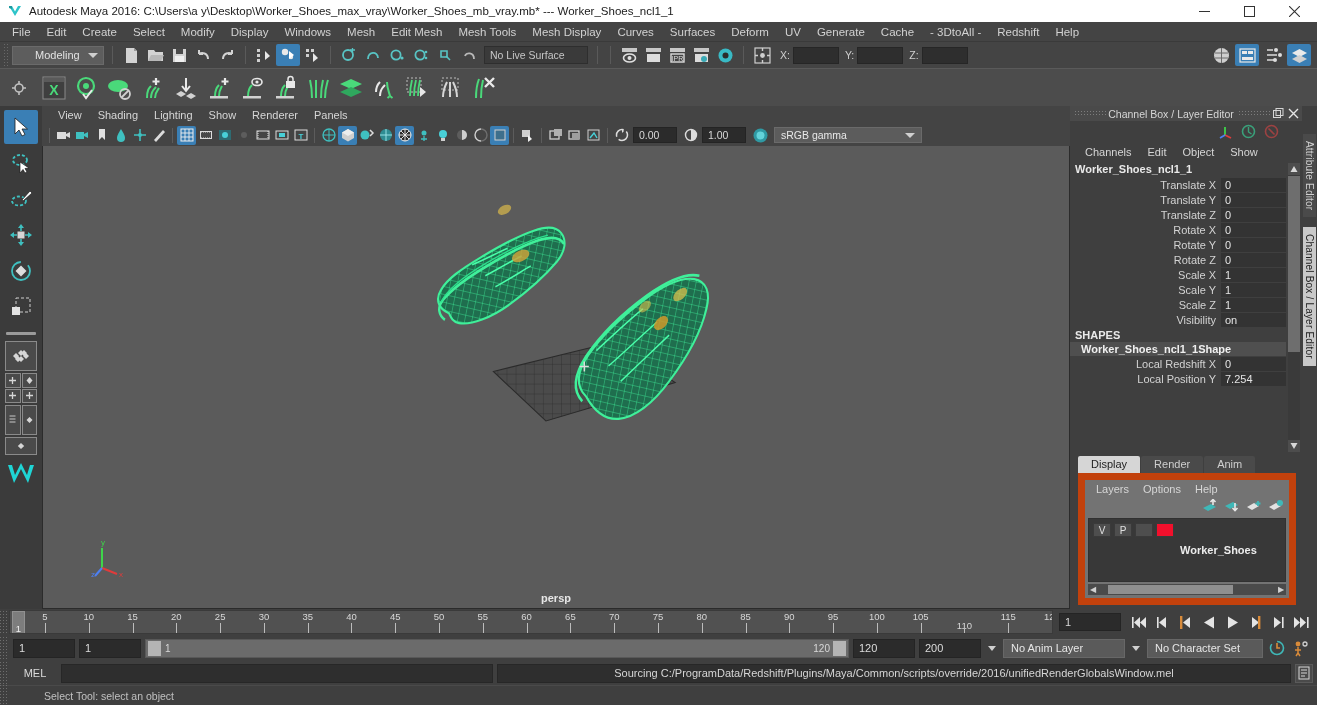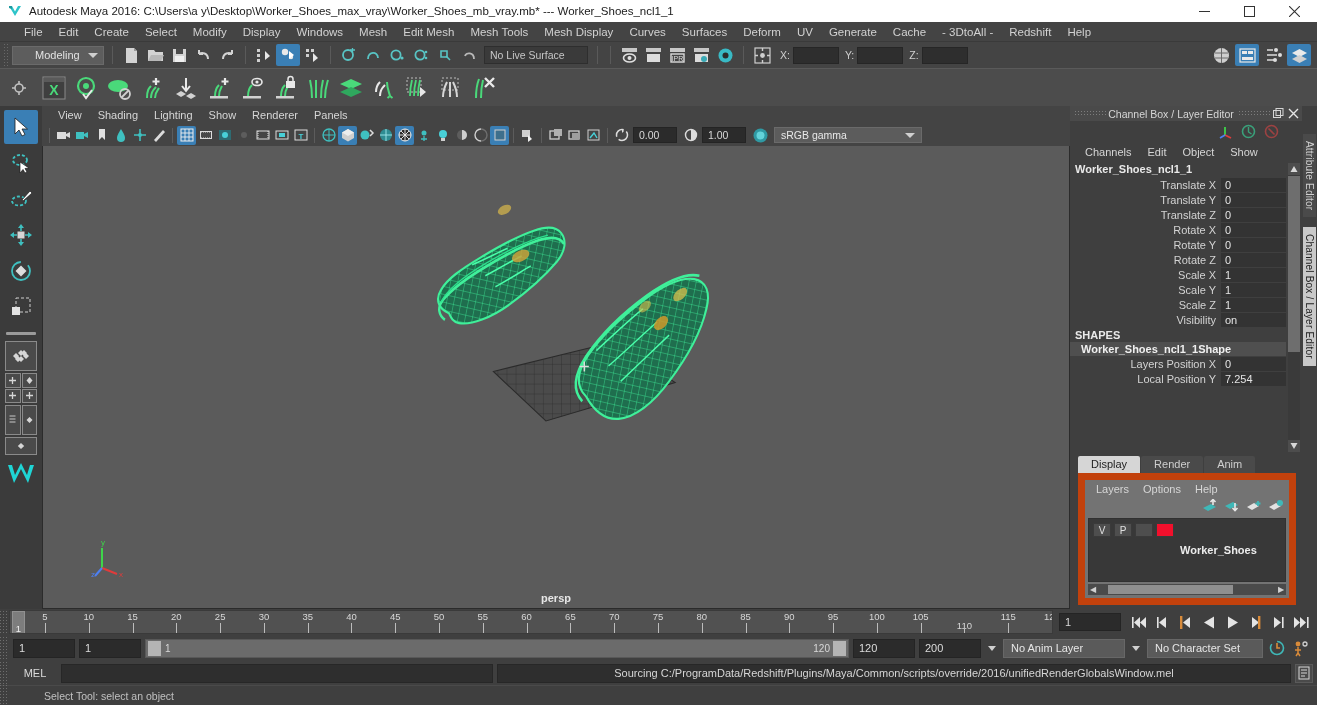--- a/index.html
+++ b/index.html
@@ -35,7 +35,7 @@
   
   .menubar {
     height: 20px; background: #444444; display: flex; 
-    flex: 0 0 20px; padding-left: 16px; border-bottom:1px solid #3a3a3a;
+    flex: 0 0 20px; padding-left: 4px; border-bottom:1px solid #3a3a3a;
   }
   .menubar .mi {
     padding: 0 8px; height: 20px; line-height: 20px; font-size: 11.5px; color: #d2d2d2; white-space: nowrap;

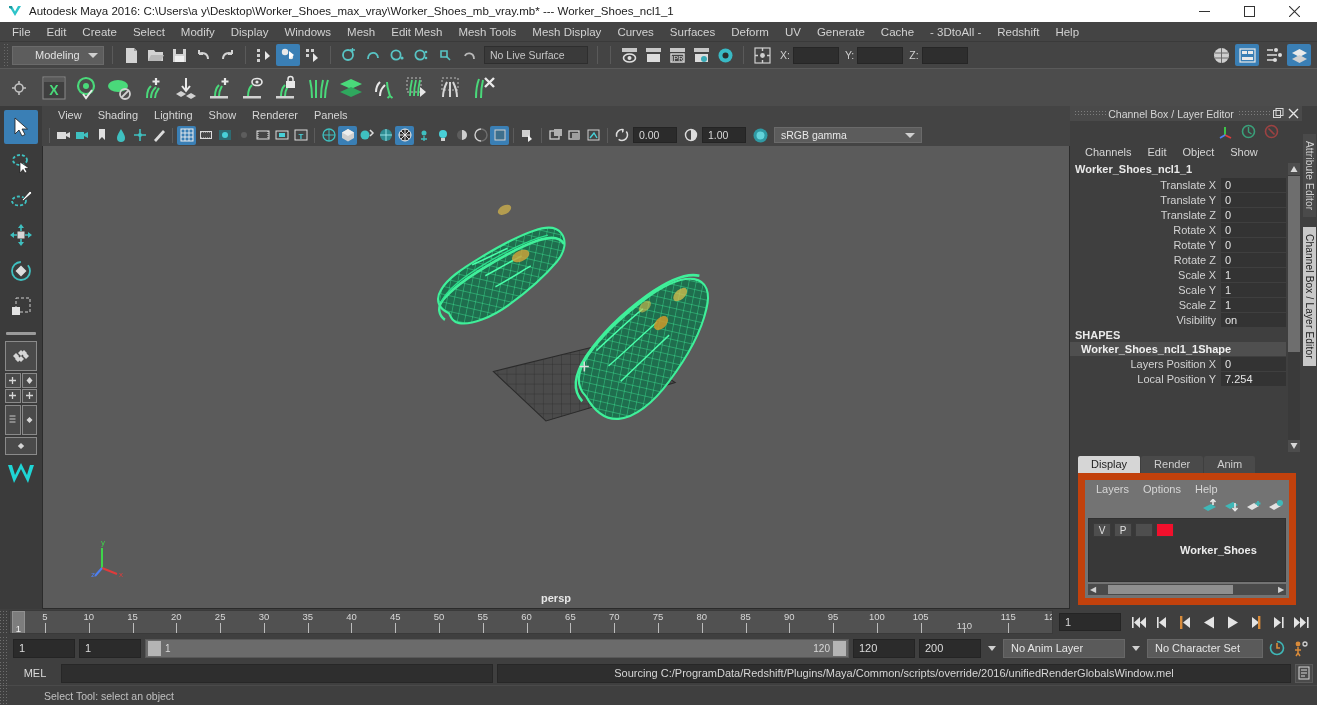--- a/index.html
+++ b/index.html
@@ -1043,7 +1043,7 @@
         <div class="shapename">Worker_Shoes_ncl1_1Shape</div>
 
         <div class="attrrow">
-          <span class="lbl">Layers Position X</span>
+          <span class="lbl">Local Redshift X</span>
           <span class="val">0</span>
         </div>
         <div class="attrrow">

